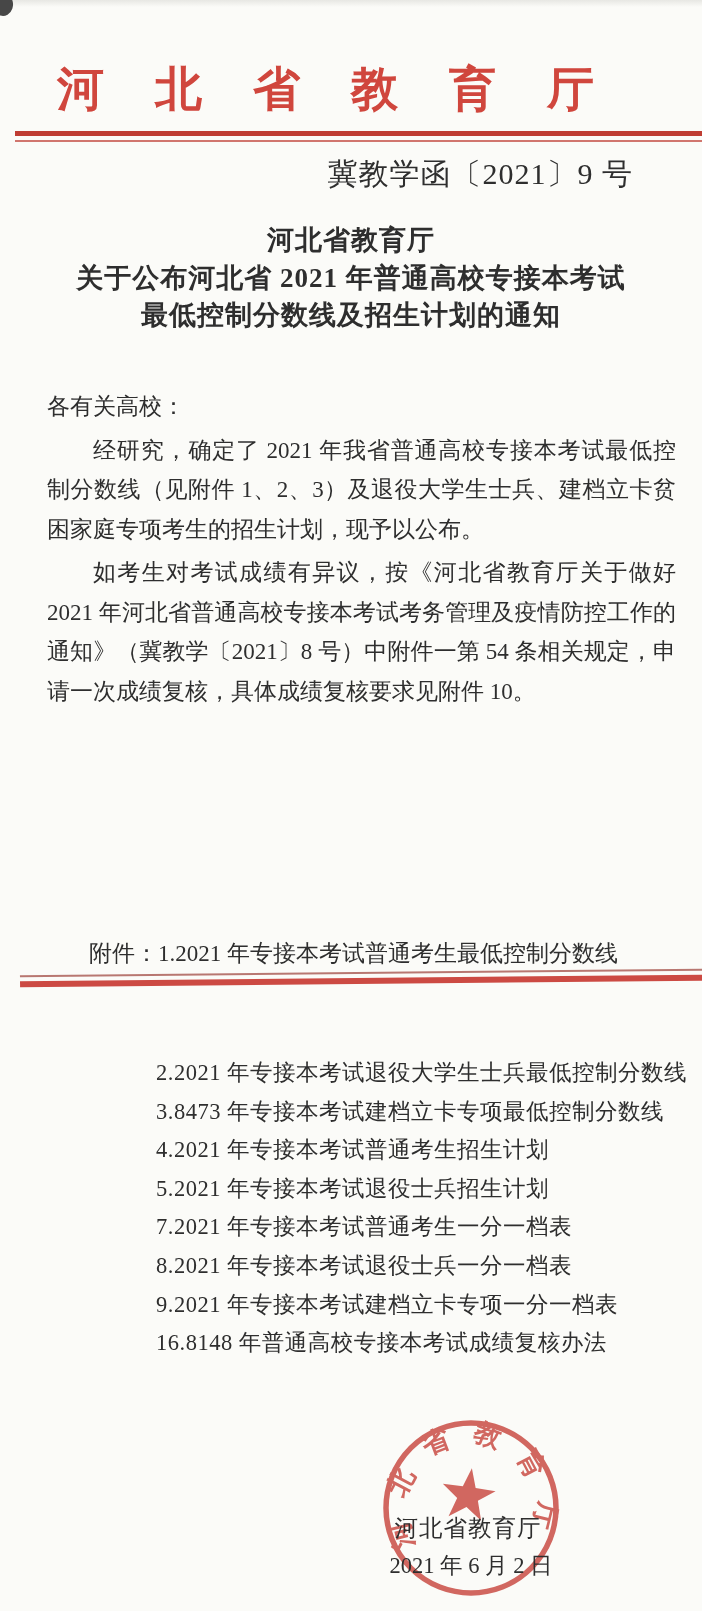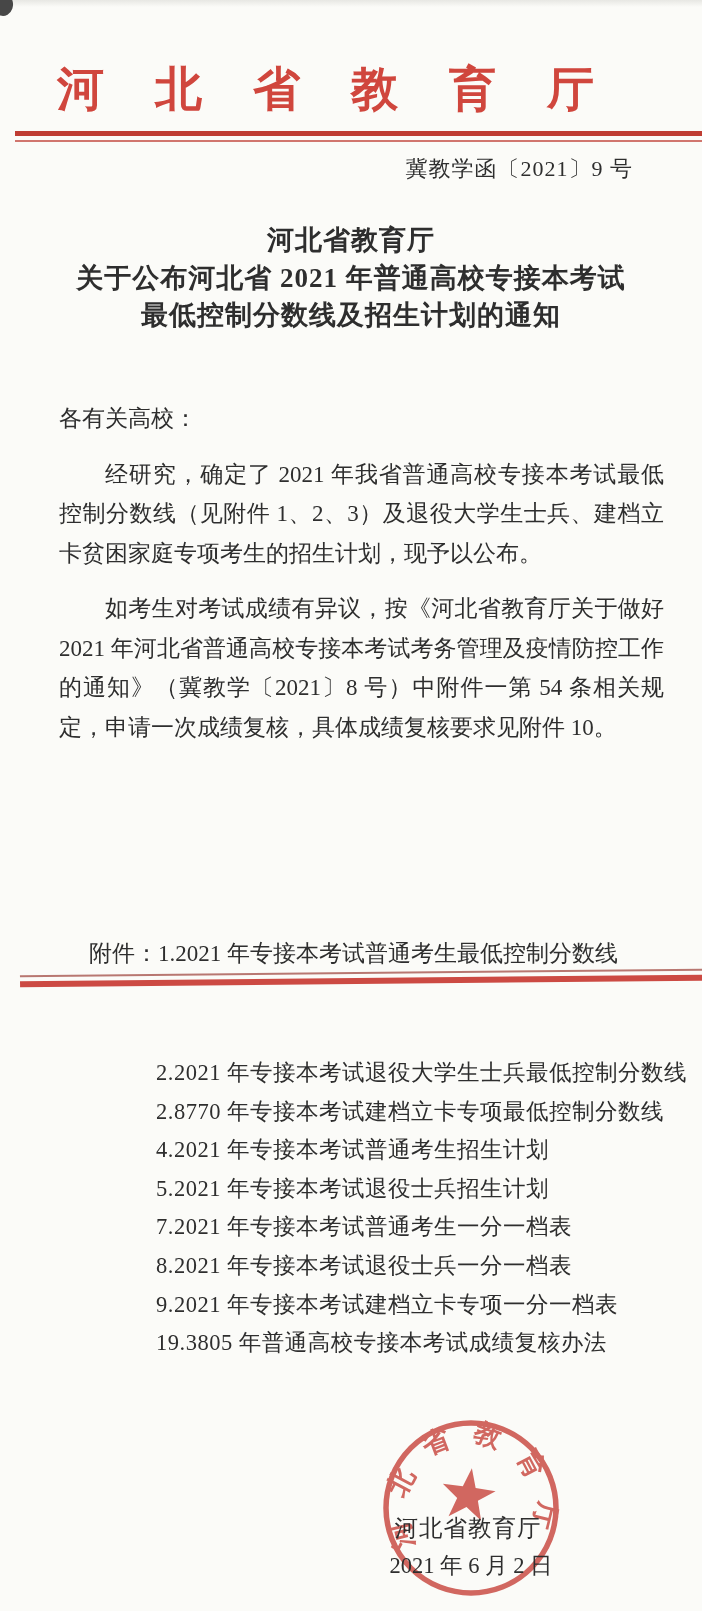--- a/index.html
+++ b/index.html
@@ -46,7 +46,7 @@
 
   .doc-number {
     position:absolute; top:154px; right:69px;
-    font-size:22px; letter-spacing:1px;
+    font-size:30px; letter-spacing:1px;
   }
 
   .doc-title {

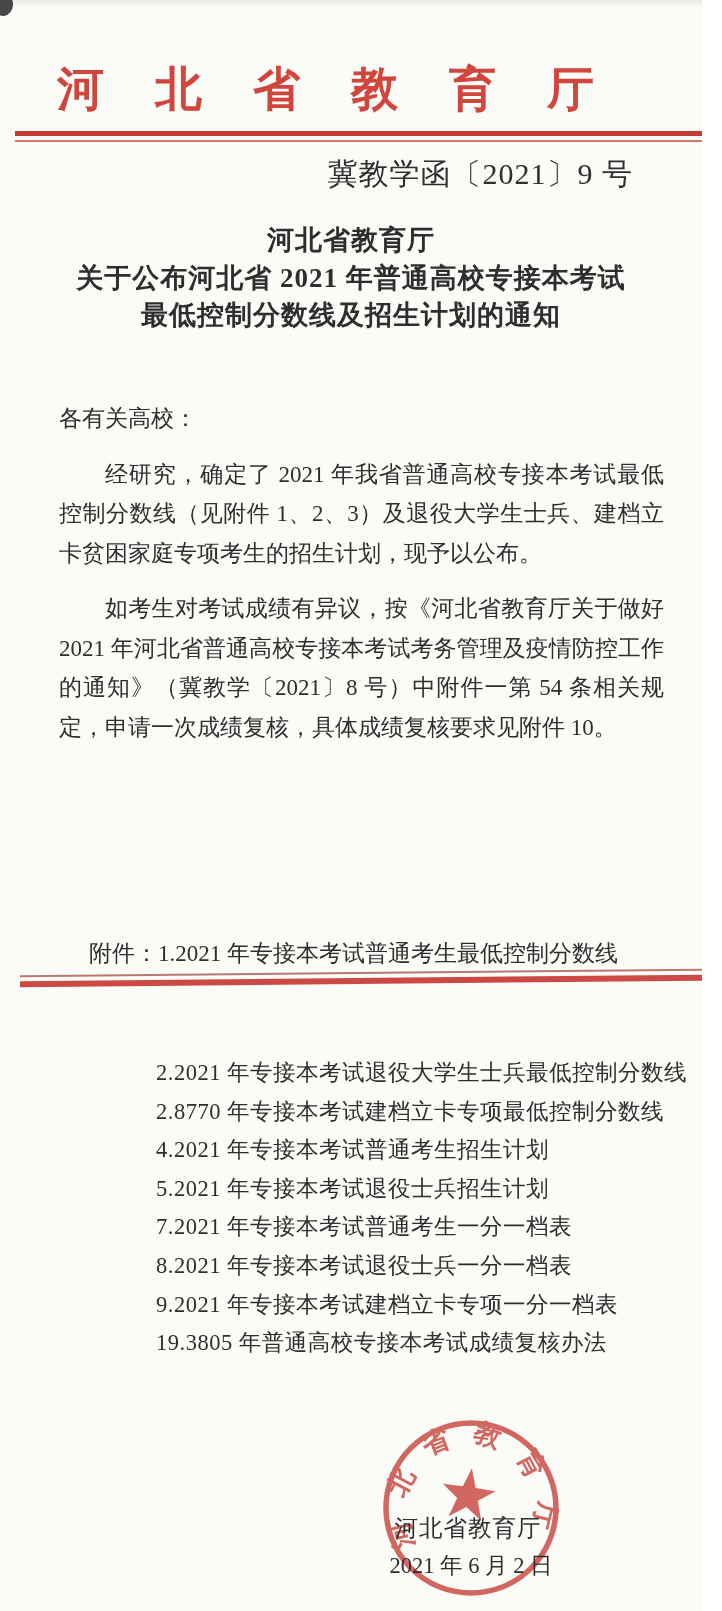--- a/index.html
+++ b/index.html
@@ -60,7 +60,7 @@
     font-size:23px; line-height:39.5px;
     text-align:justify; text-justify:inter-character;
   }
-  .doc-body p { margin:16px; }
+  .doc-body p { margin:4px; }
   .doc-body .para { text-indent:2em; }
 
   .attachment-lead {

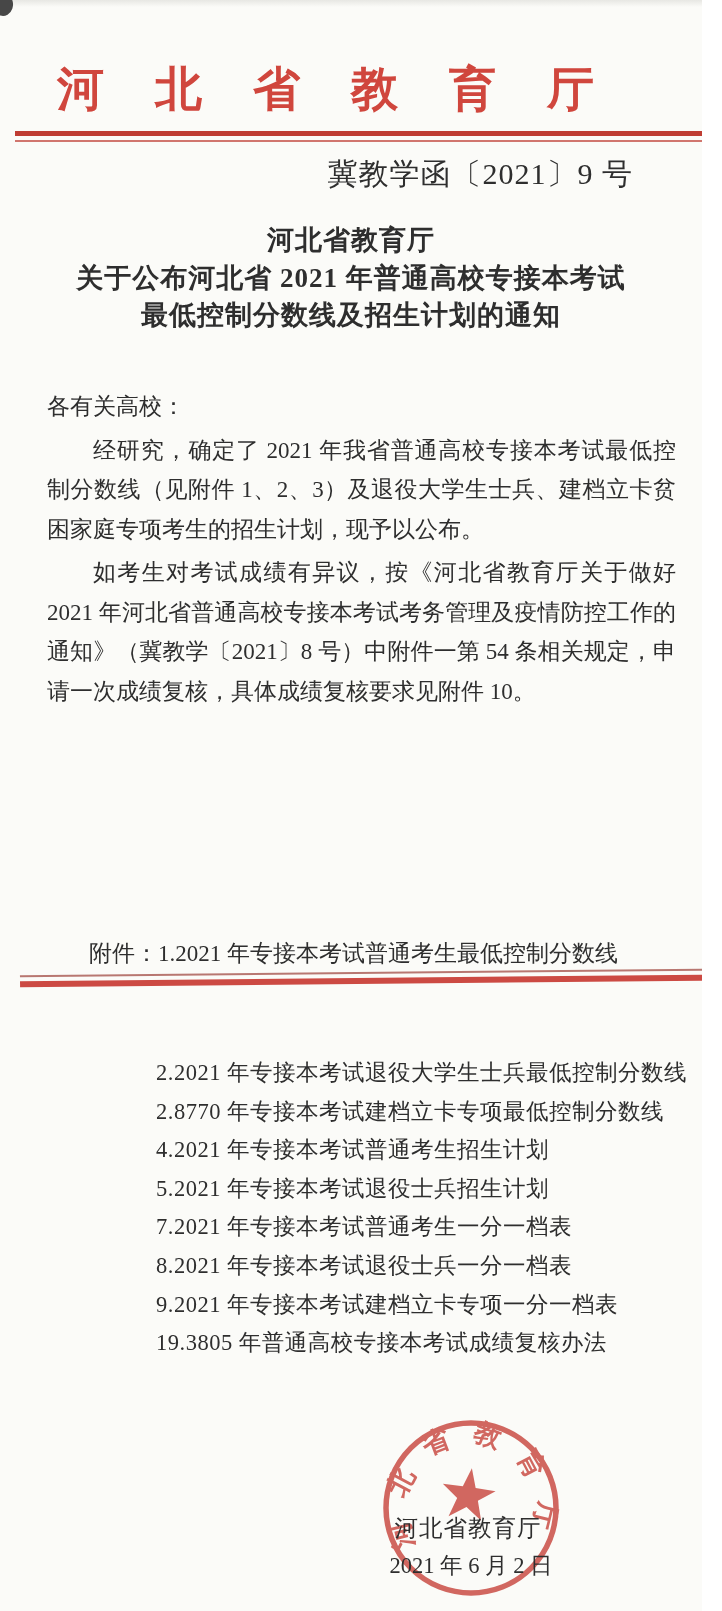--- a/index.html
+++ b/index.html
@@ -130,7 +130,7 @@
 
   <ul class="attachment-list">
     <li>2.2021 年专接本考试退役大学生士兵最低控制分数线</li>
-    <li>2.8770 年专接本考试建档立卡专项最低控制分数线</li>
+    <li>3.8473 年专接本考试建档立卡专项最低控制分数线</li>
     <li>4.2021 年专接本考试普通考生招生计划</li>
     <li>5.2021 年专接本考试退役士兵招生计划</li>
     <li>7.2021 年专接本考试普通考生一分一档表</li>

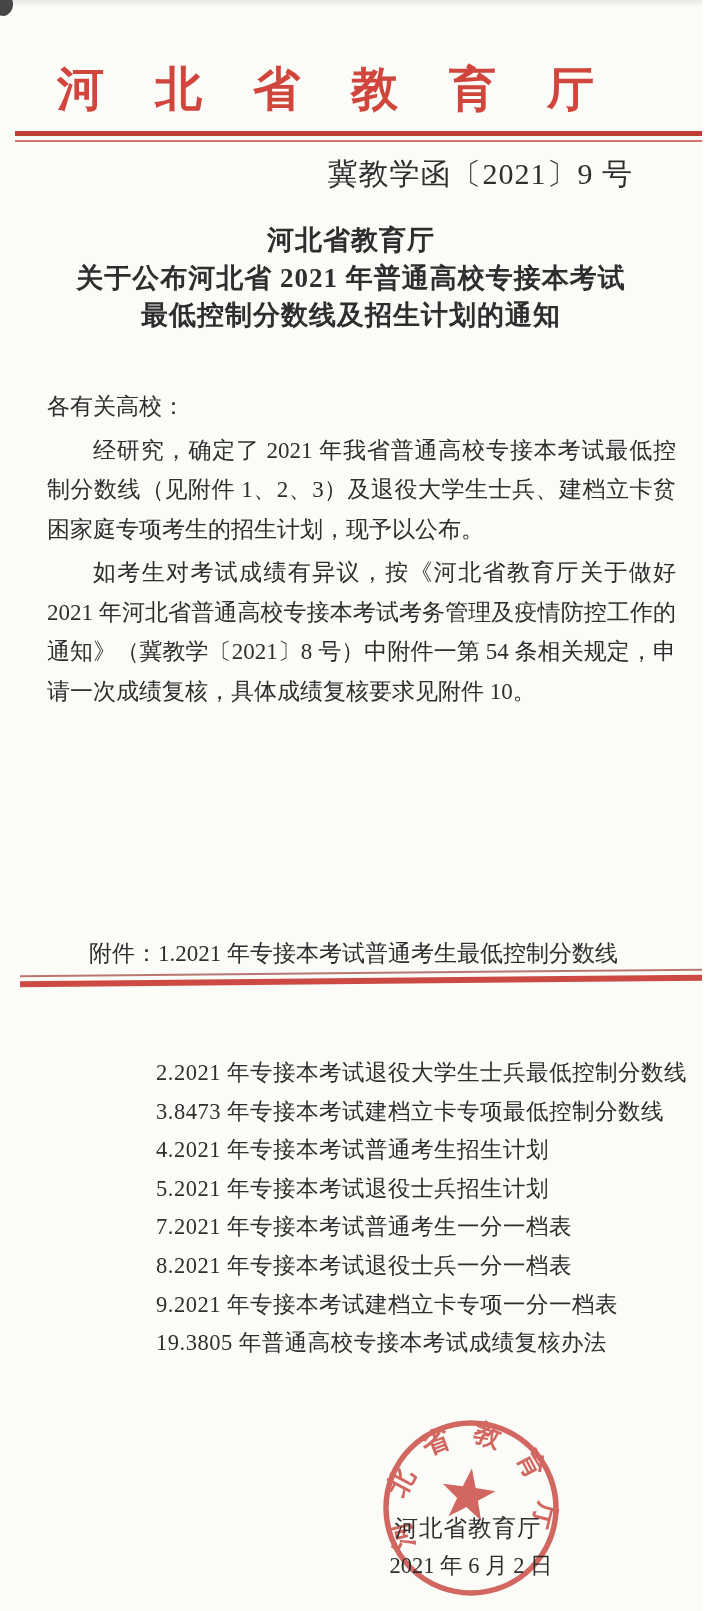--- a/index.html
+++ b/index.html
@@ -136,7 +136,7 @@
     <li>7.2021 年专接本考试普通考生一分一档表</li>
     <li>8.2021 年专接本考试退役士兵一分一档表</li>
     <li>9.2021 年专接本考试建档立卡专项一分一档表</li>
-    <li>19.3805 年普通高校专接本考试成绩复核办法</li>
+    <li>16.8148 年普通高校专接本考试成绩复核办法</li>
   </ul>
 
   <svg class="seal" viewBox="-100 -100 200 200" xmlns="http://www.w3.org/2000/svg">

